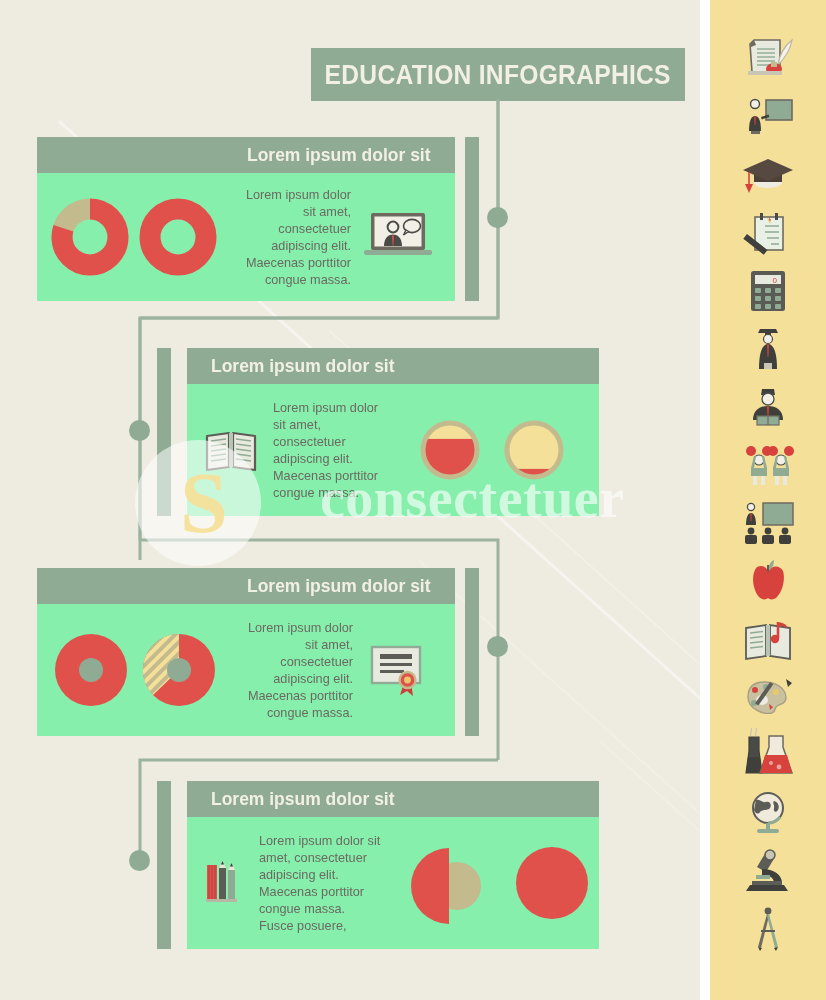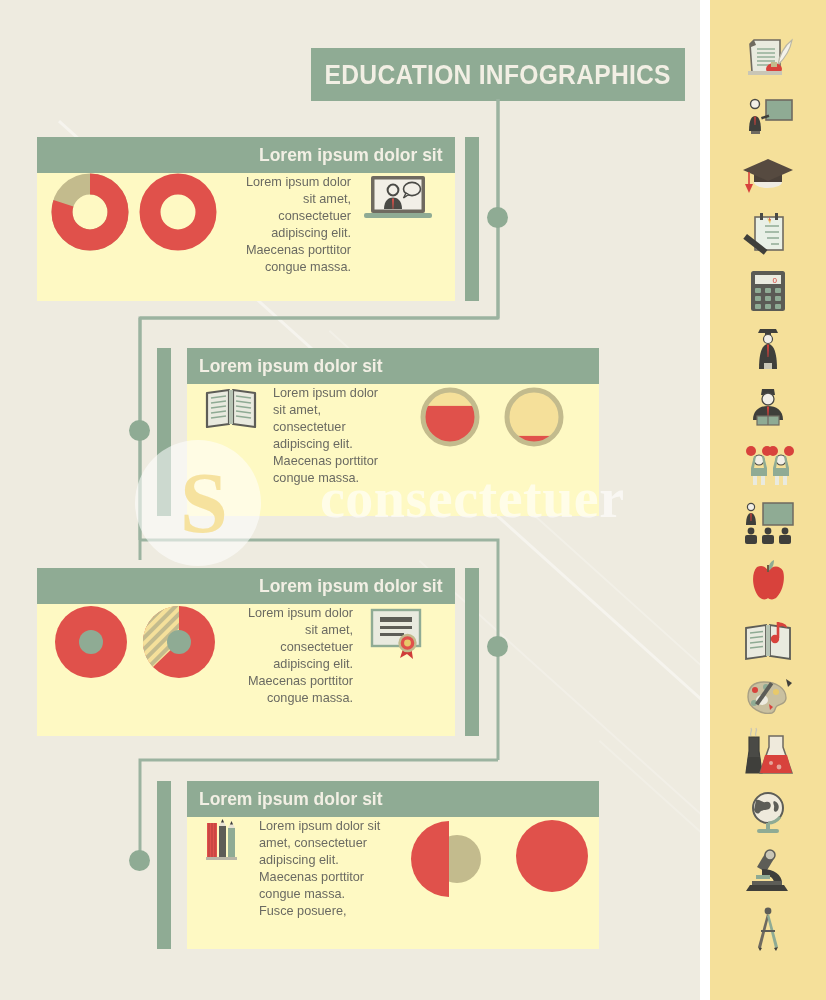--- a/index.html
+++ b/index.html
@@ -64,7 +64,7 @@
     background: #8fab94;
     height: 36px;
     display: flex; align-items: center;
-    padding: 0 4px;
+    padding: 0 16px;
   }
   .card.right-title .head { justify-content: flex-end; }
   .card.left-title .head { justify-content: flex-start; }

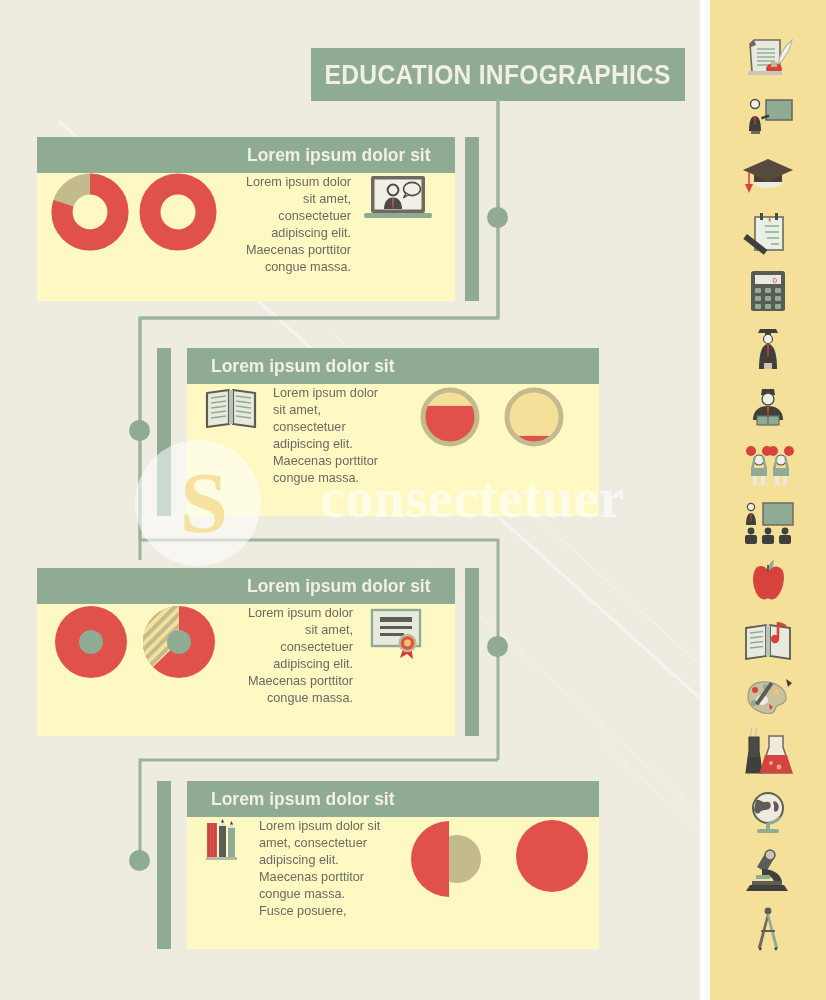--- a/index.html
+++ b/index.html
@@ -77,8 +77,9 @@
     white-space: nowrap;
   }
   .card .body {
-    background: #fef9c3;
+    background: #86efac;
     display: flex;
+    align-items: center;
   }
   .card .accent-bar {
     position: absolute;

